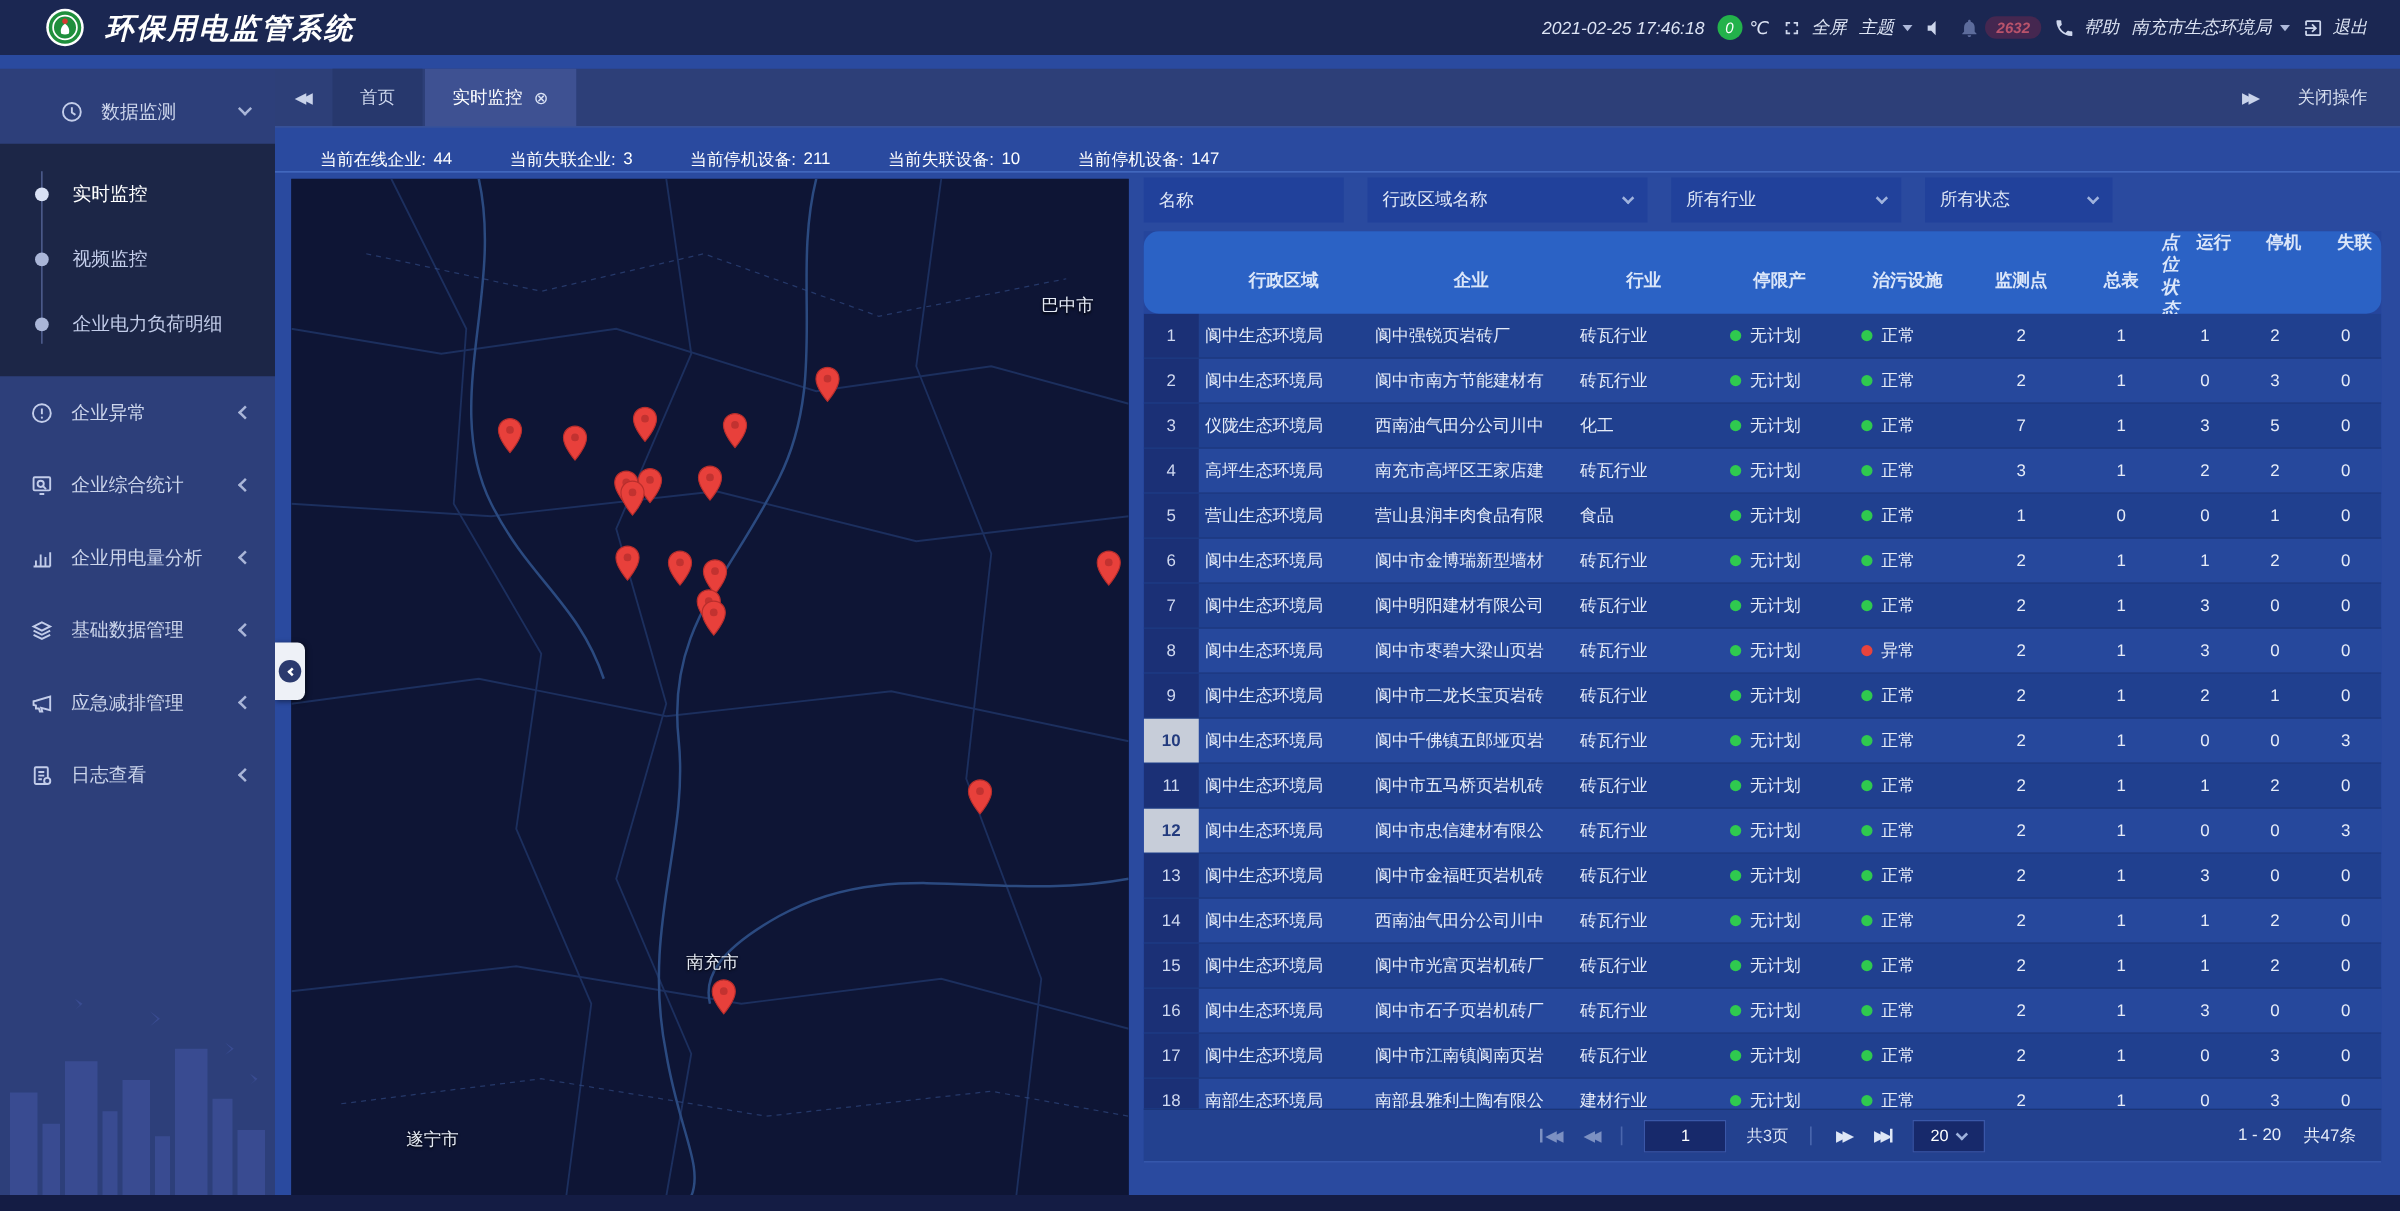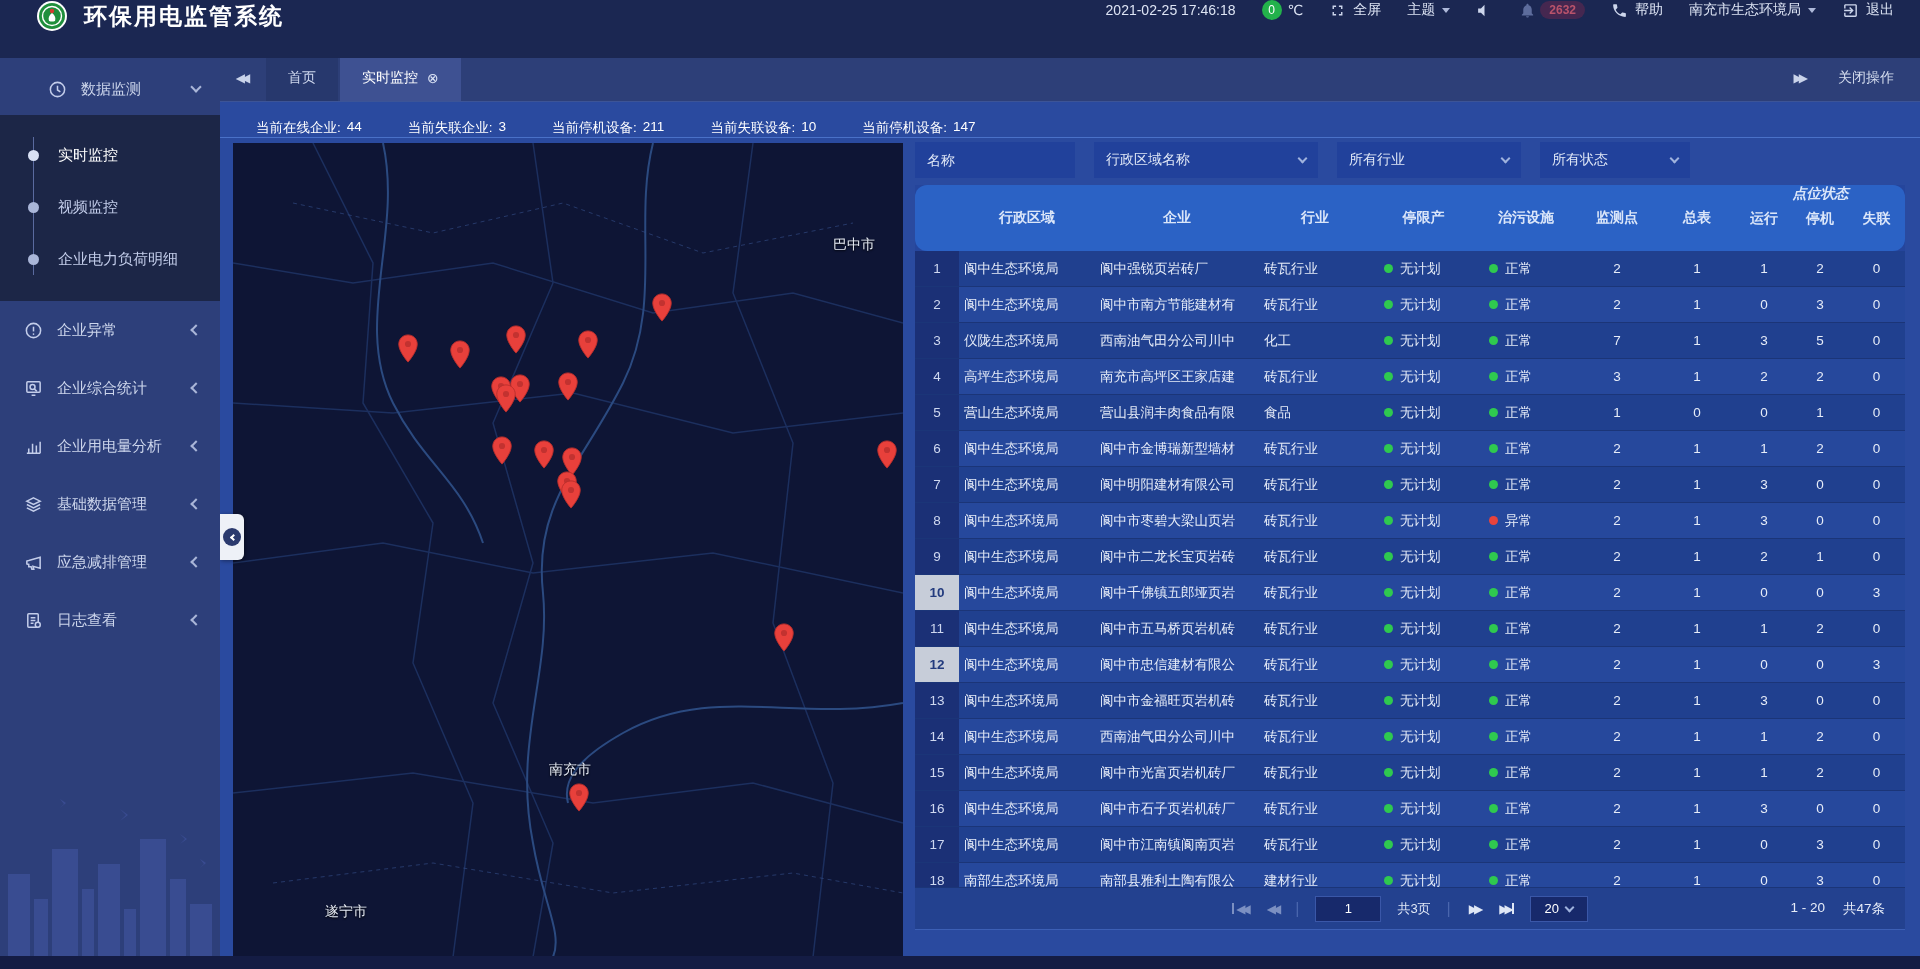--- a/index.html
+++ b/index.html
@@ -8,7 +8,7 @@
   .app { position:absolute; inset:0; width:1920px; height:969px; }
 
   
-  .top-header { position:absolute; top:0; left:0; width:100%; height:58px; background:#1b2752; display:flex; align-items:flex-start; justify-content:space-between; z-index:30; }
+  .top-header { position:absolute; top:0; left:0; width:100%; height:44px; background:#1b2752; display:flex; align-items:center; justify-content:space-between; z-index:30;font-style:italic; }
   .brand { display:flex; align-items:center; padding-left:36px; gap:16px; }
   .brand h1 { font-size:23px; font-weight:bold; color:#ffffff; letter-spacing:2px; }
   .logo { width:32px; height:32px; display:inline-flex; }

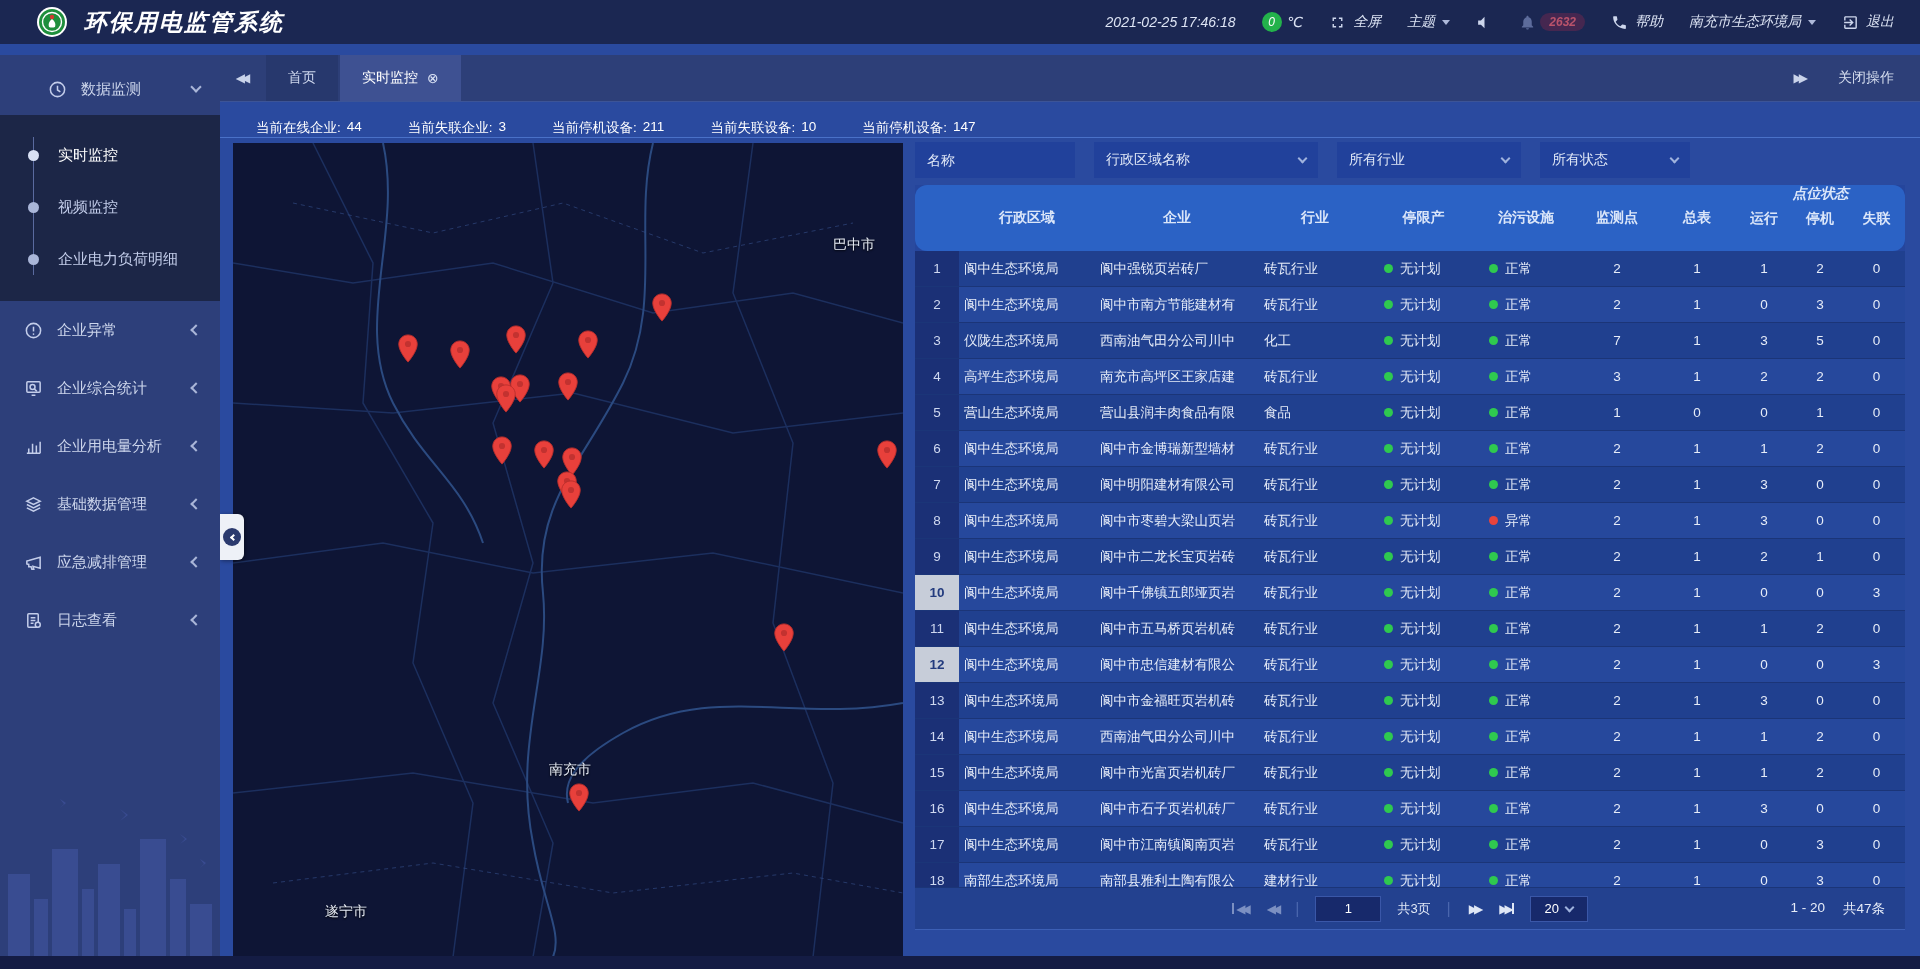--- a/index.html
+++ b/index.html
@@ -12,7 +12,7 @@
   .brand { display:flex; align-items:center; padding-left:36px; gap:16px; }
   .brand h1 { font-size:23px; font-weight:bold; color:#ffffff; letter-spacing:2px; }
   .logo { width:32px; height:32px; display:inline-flex; }
-  .header-right { display:flex; align-items:center; gap:26px; padding-right:26px; color:#dde4f4; font-size:14px; }
+  .header-right { display:flex; align-items:center; gap:10px; padding-right:26px; color:#dde4f4; font-size:14px; }
   .hbtn { display:inline-flex; align-items:center; gap:7px; cursor:pointer; color:#dde4f4; }
   .temp { display:inline-flex; align-items:center; gap:6px; }
   .temp-badge { width:20px; height:20px; border-radius:50%; background:#23b24b; color:#fff; font-size:12px; display:inline-flex; align-items:center; justify-content:center; }

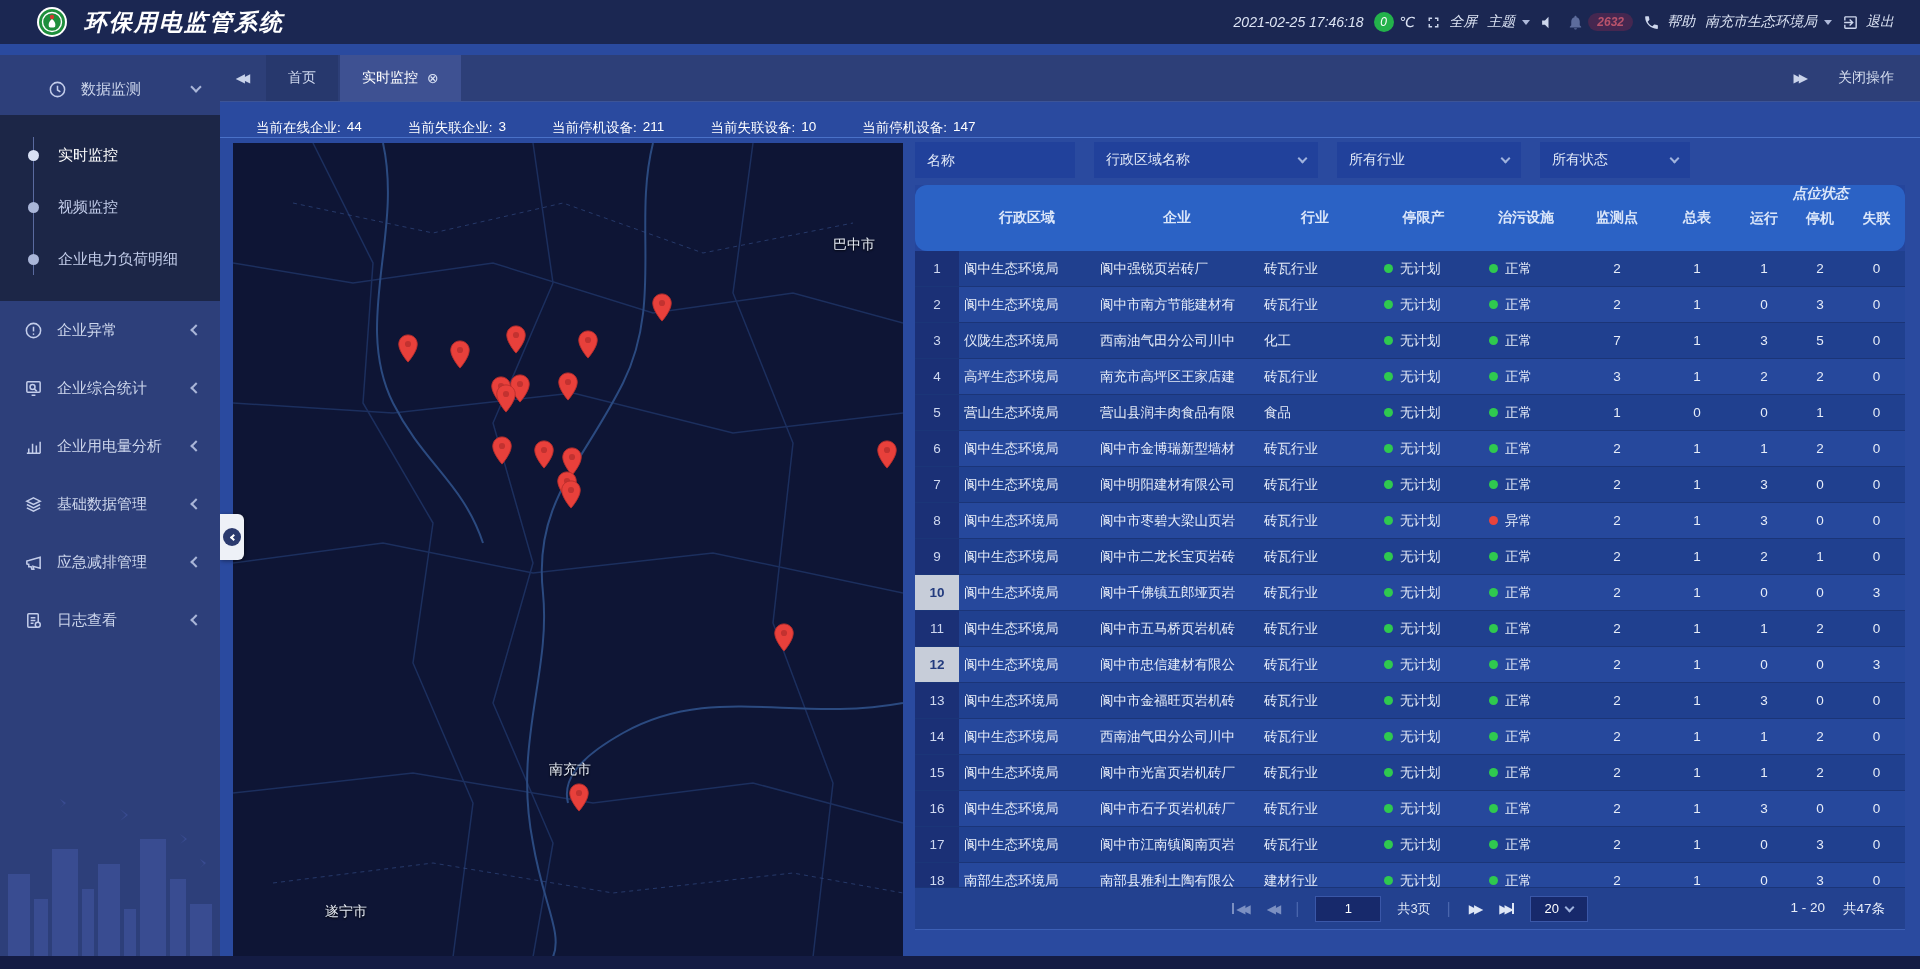--- a/index.html
+++ b/index.html
@@ -78,7 +78,7 @@
   .grid-cols { display:grid; grid-template-columns:44px 136px 164px 112px 105px 100px 82px 78px 56px 56px 57px; }
   .thead { height:66px; background:#2b62c5; color:#dbe6f9; font-size:14px; font-weight:bold; flex:0 0 66px;border-radius:12px; }
   .thead .hcell { display:flex; align-items:center; justify-content:center; }
-  .hgroup { grid-column:9 / 12; display:flex; flex-direction:column; }
+  .hgroup { grid-column:9 / 12; display:flex; flex-direction:row; justify-content:center; }
   .hgroup-title { text-align:center; font-style:italic; padding-bottom:7px; }
   .hsubs { display:grid; grid-template-columns:56px 56px 57px; }
   .hsubs span { text-align:center; }

